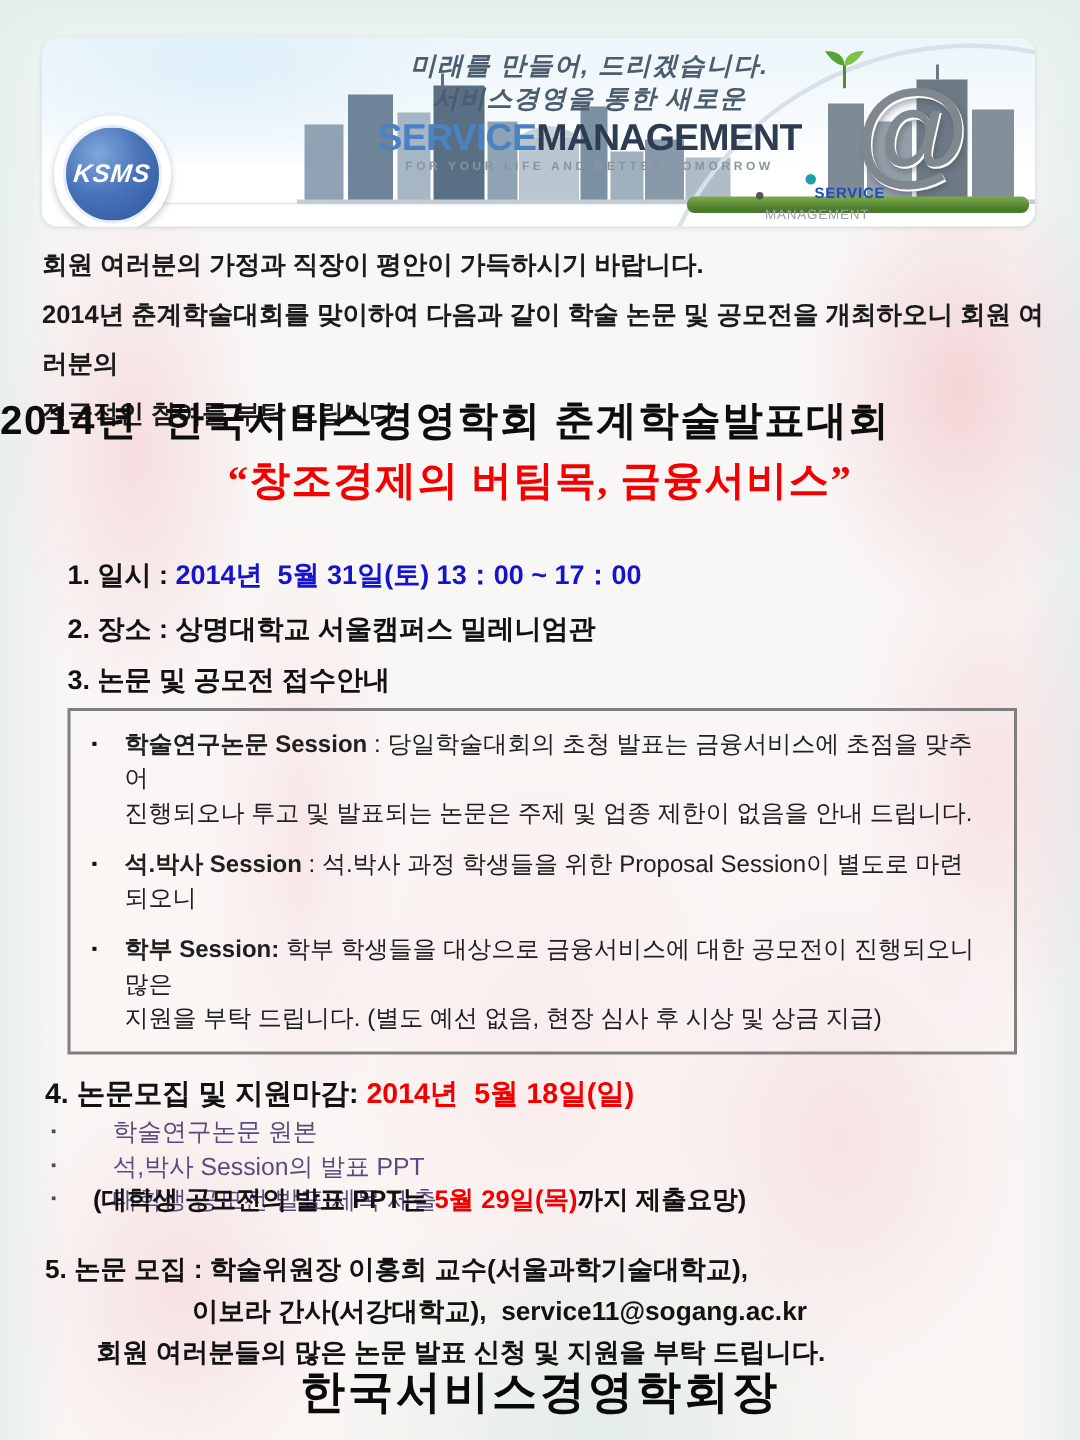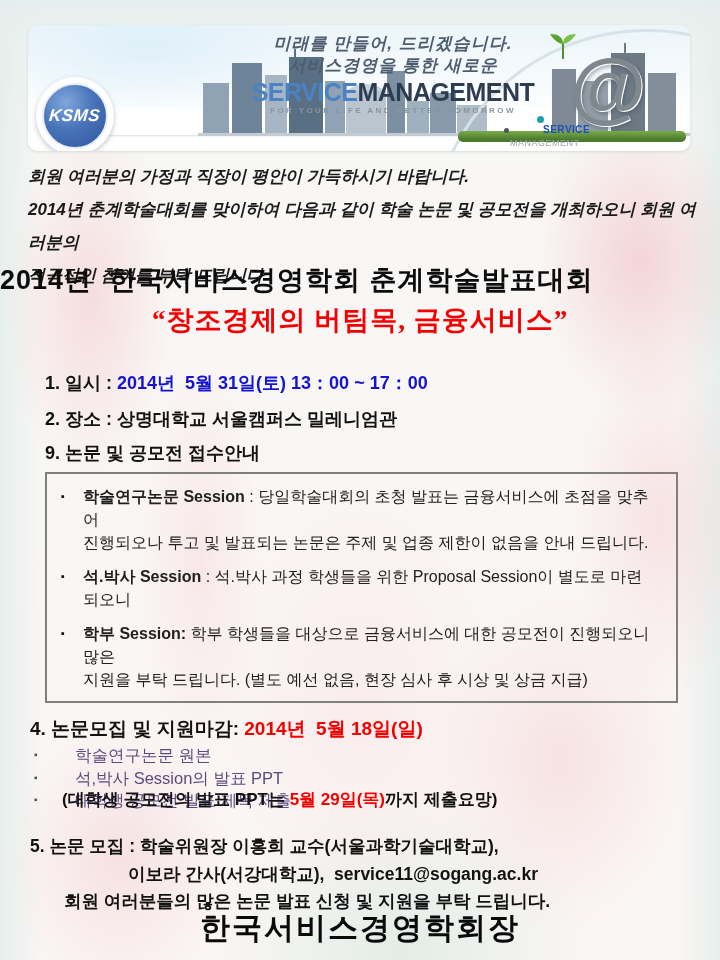--- a/index.html
+++ b/index.html
@@ -62,7 +62,7 @@
 
   
   .intro{left:28px;top:160px;width:670px;font-size:17px;font-weight:600;color:#1b1b1b;}
-  .intro div{line-height:33px;font-style:italic;}
+  .intro div{line-height:33px;}
 
   
   .title{left:0;top:262px;width:720px;text-align:left;font-family:Liberation Sans, sans-serif;font-weight:bold;font-size:27px;color:#0d0d0d;letter-spacing:1px;}

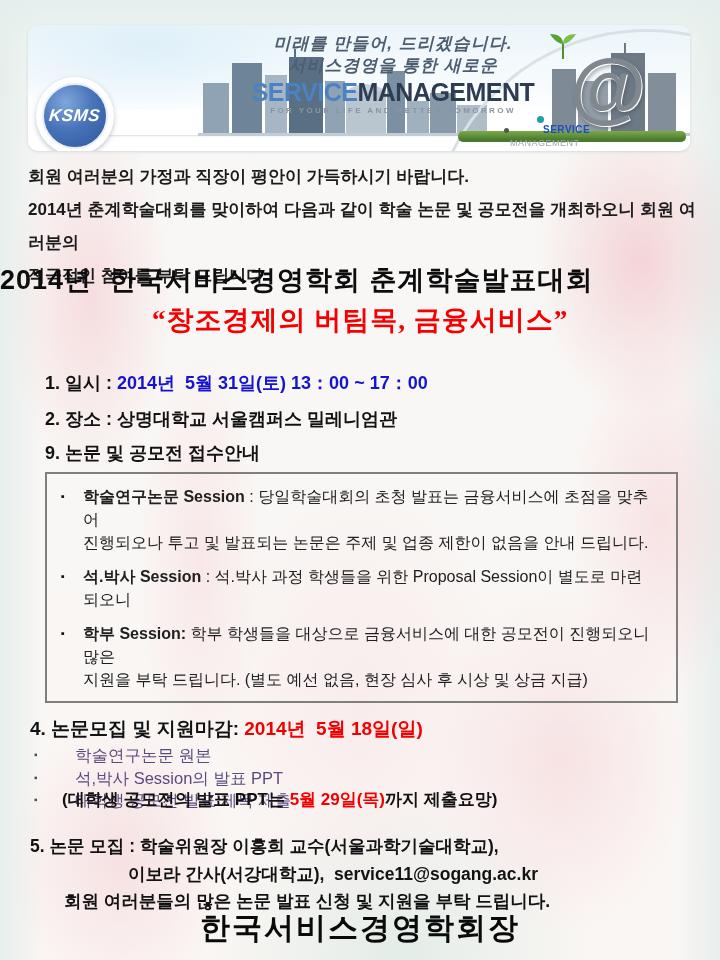--- a/index.html
+++ b/index.html
@@ -174,7 +174,7 @@
 
 <div class="layer item item1 pre"><span>1. 일시 : </span><span class="blue">2014년  5월 31일(토) 13：00 ~ 17：00</span></div>
 <div class="layer item item2 pre">2. 장소 : 상명대학교 서울캠퍼스 밀레니엄관</div>
-<div class="layer item item3 pre">9. 논문 및 공모전 접수안내</div>
+<div class="layer item item3 pre">3. 논문 및 공모전 접수안내</div>
 
 <div class="layer box">
   <div class="b-row">

